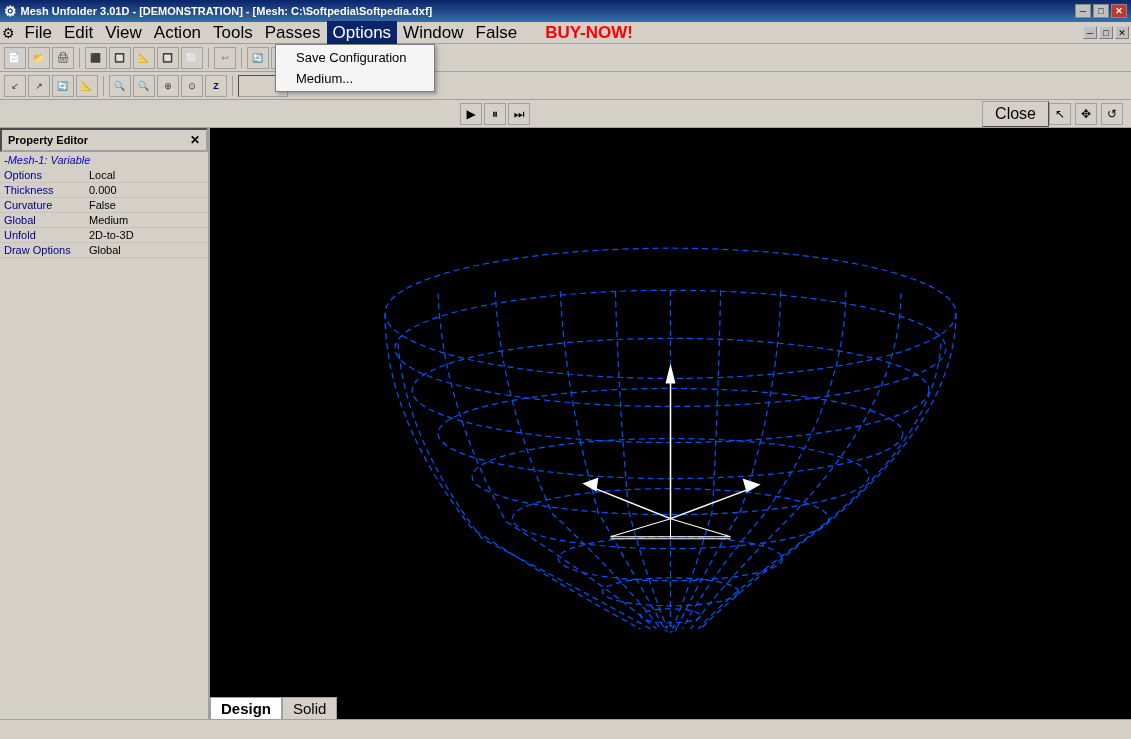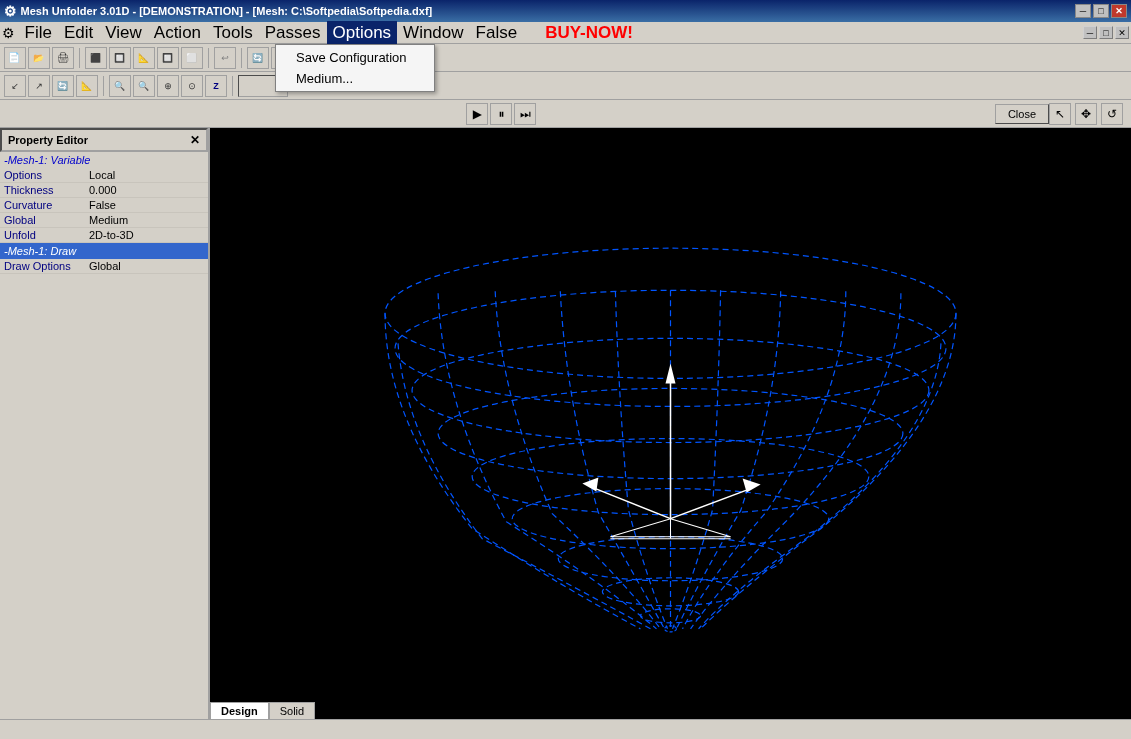--- a/index.html
+++ b/index.html
@@ -170,7 +170,7 @@
       background: #d4d0c8;
       border: 1px outset #a0a0a0;
       cursor: pointer;
-      font-size: 11px;
+      font-size: 16px;
     }
     #view-tools {
       display: flex;

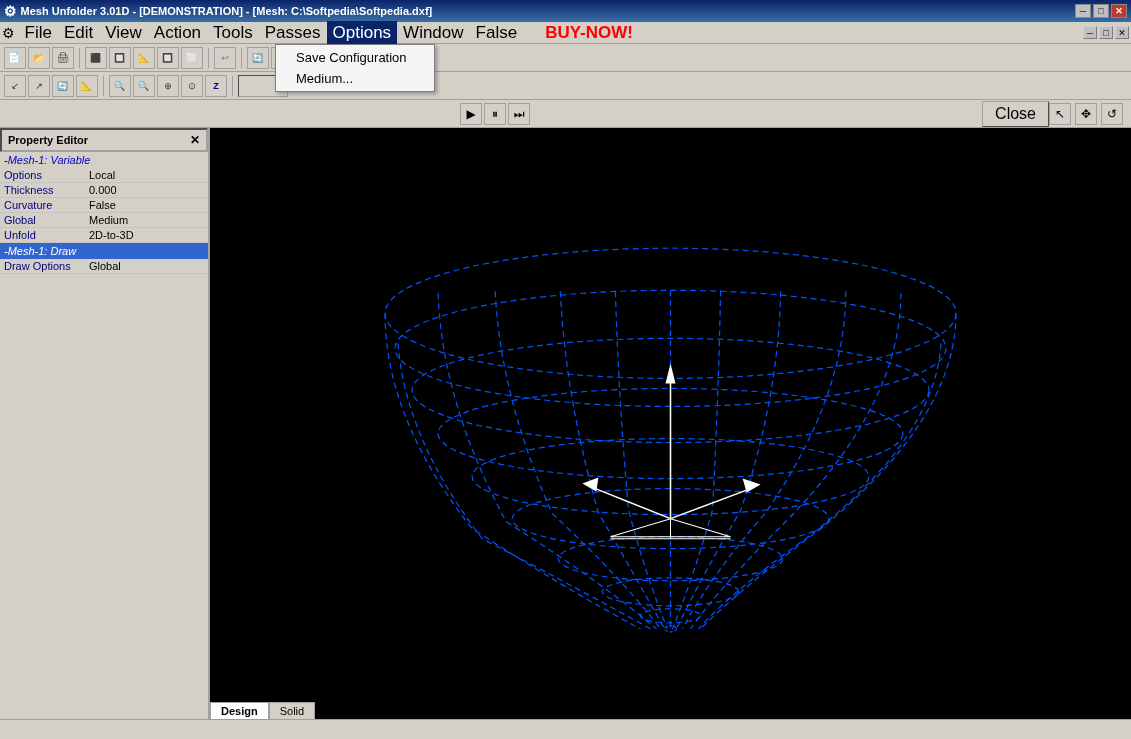--- a/index.html
+++ b/index.html
@@ -431,11 +431,6 @@
         <td>Unfold</td>
         <td>2D-to-3D</td>
       </tr>
-      <tr>
-        <td colspan="2" class="prop-section-row selected" style="padding:2px 4px;">
-          <span>-Mesh-1: Draw</span>
-        </td>
-      </tr>
       <tr class="prop-row">
         <td>Draw Options</td>
         <td>Global</td>

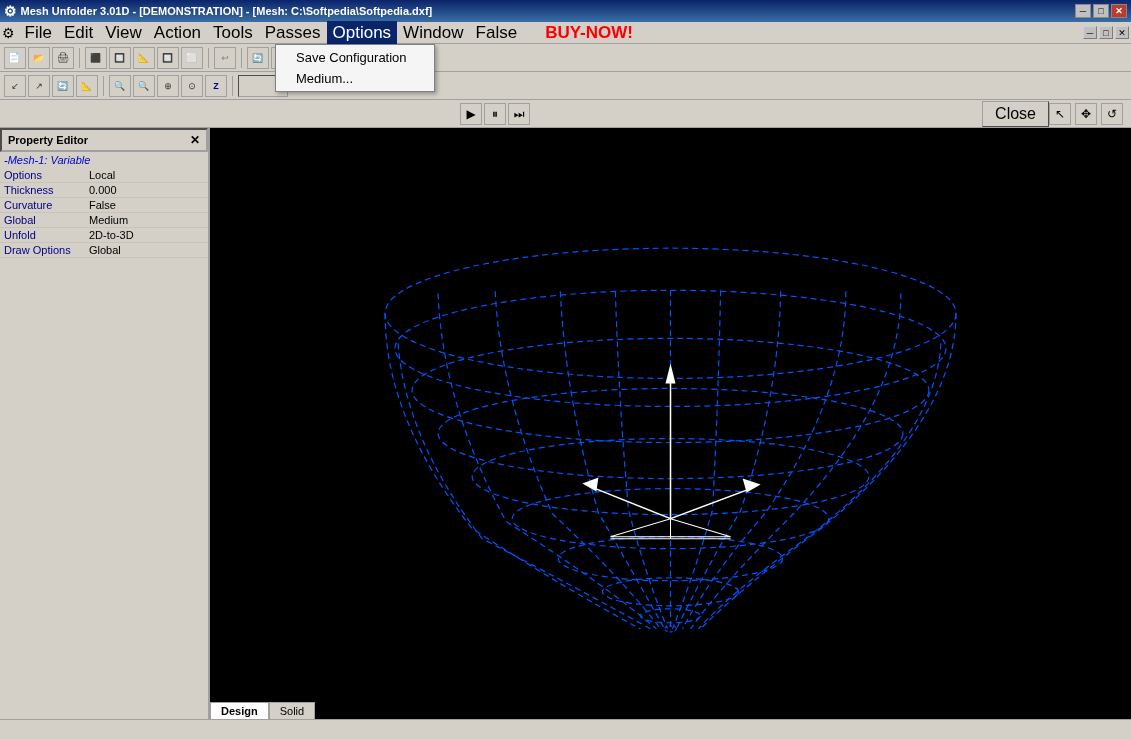--- a/index.html
+++ b/index.html
@@ -269,7 +269,7 @@
       background: #d4d0c8;
       border: 1px solid #a0a0a0;
       border-bottom: none;
-      font-size: 11px;
+      font-size: 15px;
       cursor: pointer;
     }
     .viewport-tab.active {

